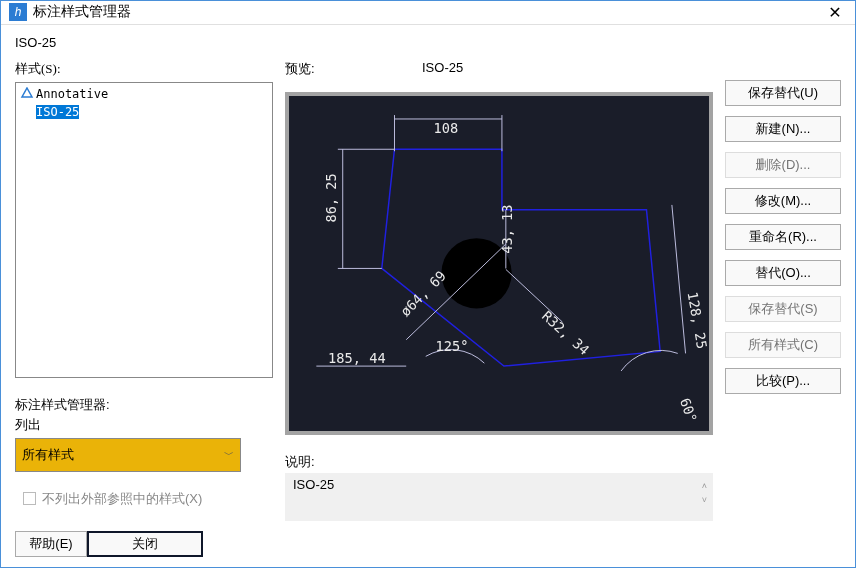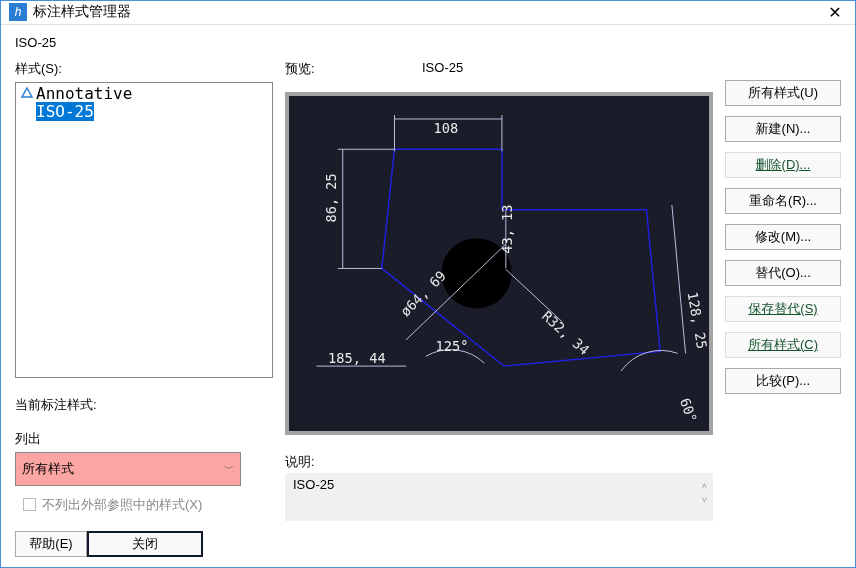--- a/index.html
+++ b/index.html
@@ -16,7 +16,7 @@
   .left-col { width: 258px; display: flex; flex-direction: column; }
   .mid-col { flex: 1; display: flex; flex-direction: column; }
   .right-col { width: 116px; display: flex; flex-direction: column; gap: 10px; padding-top: 20px; }
-  .styles-label { margin-bottom: 4px; }
+  .styles-label { margin-bottom: 4px; font-family: Liberation Serif, serif; }
   .listbox { border: 1px solid #888; height: 296px; background: #fff; padding: 2px; font-family: Consolas, monospace; font-size: 16px; }
   .list-item { padding: 0 2px; display: flex; align-items: center; height: 18px; }
   .list-item .aicon { width: 14px; height: 14px; margin-right: 2px; }

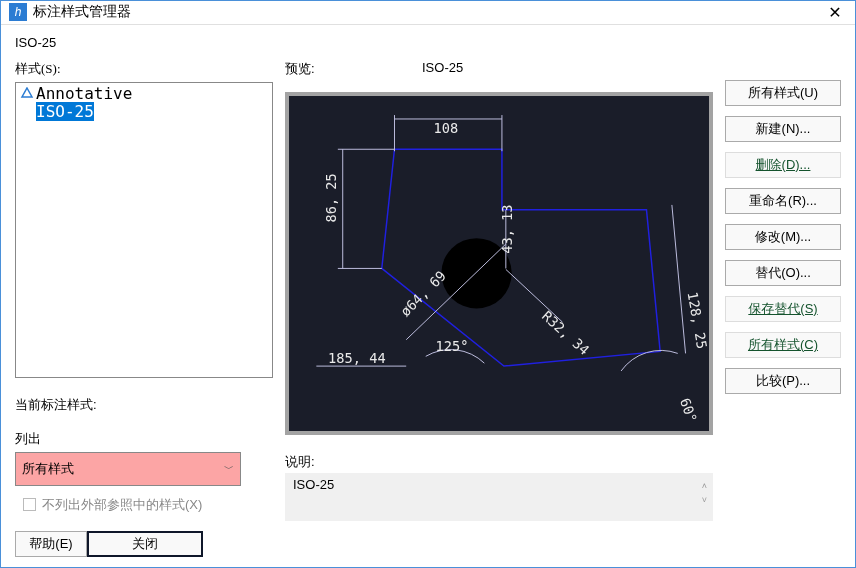--- a/index.html
+++ b/index.html
@@ -17,7 +17,7 @@
   .mid-col { flex: 1; display: flex; flex-direction: column; }
   .right-col { width: 116px; display: flex; flex-direction: column; gap: 10px; padding-top: 20px; }
   .styles-label { margin-bottom: 4px; font-family: Liberation Serif, serif; }
-  .listbox { border: 1px solid #888; height: 296px; background: #fff; padding: 2px; font-family: Consolas, monospace; font-size: 16px; }
+  .listbox { border: 1px solid #888; height: 296px; background: #fff; padding: 2px; font-family: Consolas, monospace; font-size: 12px; }
   .list-item { padding: 0 2px; display: flex; align-items: center; height: 18px; }
   .list-item .aicon { width: 14px; height: 14px; margin-right: 2px; }
   .list-item.selected span.txt { background: #0078d7; color: #fff; }

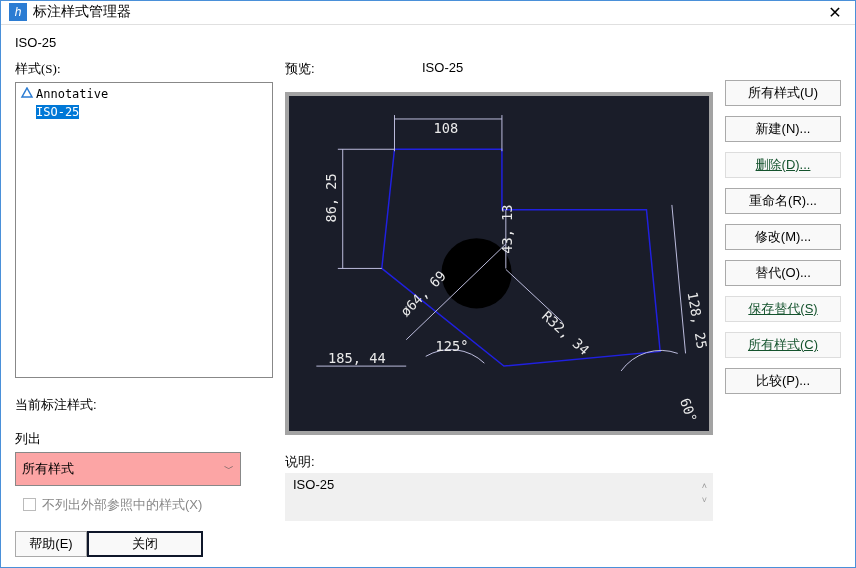--- a/index.html
+++ b/index.html
@@ -145,7 +145,7 @@
       </div>
 
       <div class="right-col">
-        <div class="btn">所有样式(U)</div>
+        <div class="btn">保存替代(U)</div>
         <div class="btn">新建(N)...</div>
         <div class="btn disabled">删除(D)...</div>
         <div class="btn">重命名(R)...</div>

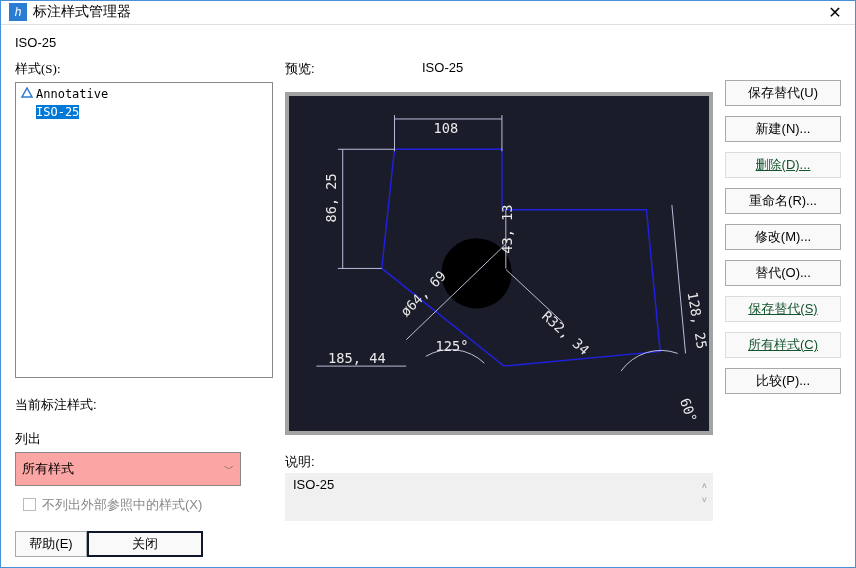--- a/index.html
+++ b/index.html
@@ -34,7 +34,7 @@
   .desc-box { height: 48px; border: 0; background: #f0f0f0; display: flex; padding: 4px 8px; position:relative;margin-top:2px;}
   .desc-box .arrows { position:absolute; right:6px; top:8px; display:flex;flex-direction:column;gap:4px;font-size:9px;color:#999;}
   .btn { height: 26px; border: 1px solid #aaa; background: #f9f9f9; font-size: 13px; text-align: center; display:flex;align-items:center;justify-content:center; cursor:pointer; font-family:inherit;}
-  .btn.disabled { color: #14532d; border-color: #ddd; cursor:default;text-decoration:underline;}
+  .btn.disabled { color: #737373; border-color: #ddd; cursor:default;}
   .btn.primary { border: 2px solid #0f172a; }
   .bottom { height: 44px; display: flex; align-items: center; padding: 0 14px 10px 14px;}
   .bottom .help-btn { width: 72px; }

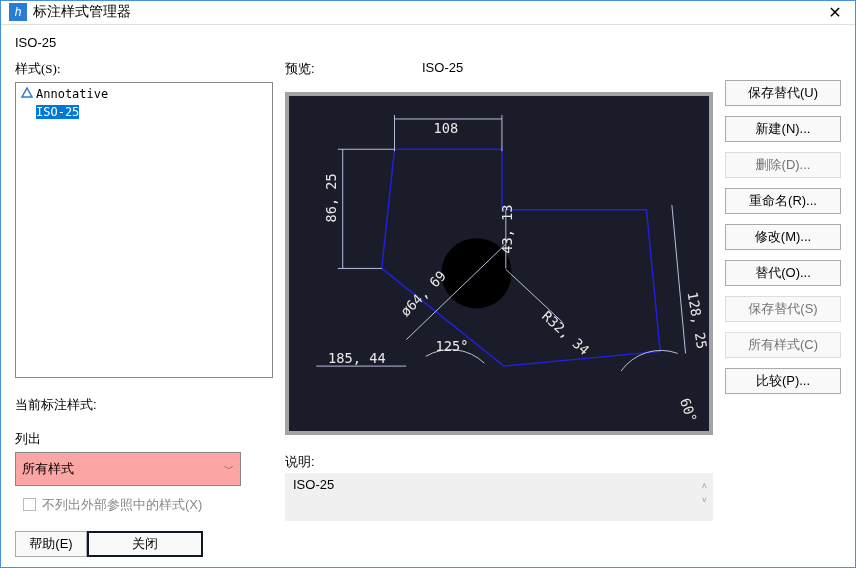--- a/index.html
+++ b/index.html
@@ -148,8 +148,8 @@
         <div class="btn">保存替代(U)</div>
         <div class="btn">新建(N)...</div>
         <div class="btn disabled">删除(D)...</div>
+        <div class="btn">修改(M)...</div>
         <div class="btn">重命名(R)...</div>
-        <div class="btn">修改(M)...</div>
         <div class="btn">替代(O)...</div>
         <div class="btn disabled">保存替代(S)</div>
         <div class="btn disabled">所有样式(C)</div>

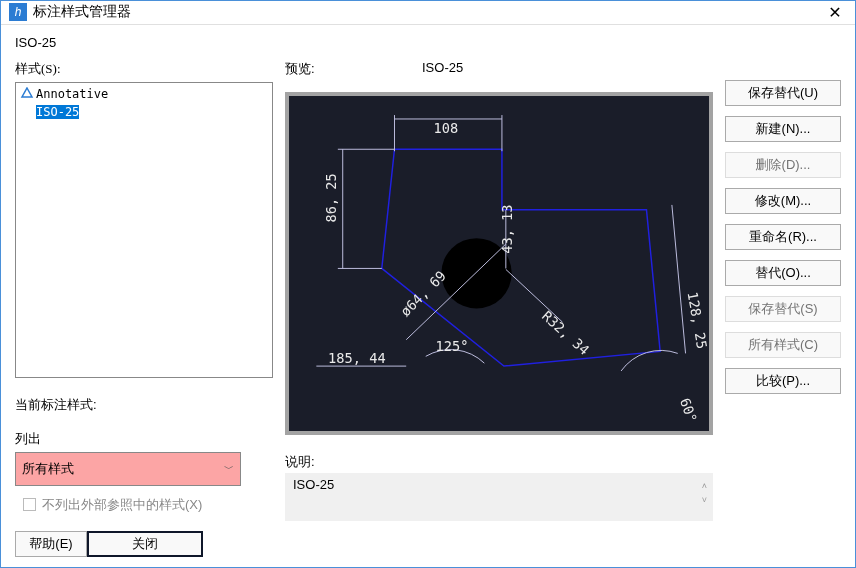--- a/index.html
+++ b/index.html
@@ -78,7 +78,7 @@
           </div>
 
         <div class="display-opts">
-          <div>当前标注样式:</div>
+          <div>标注样式管理器:</div>
           <div class="sub">列出</div>
           <div class="combo">
             <span>所有样式</span>

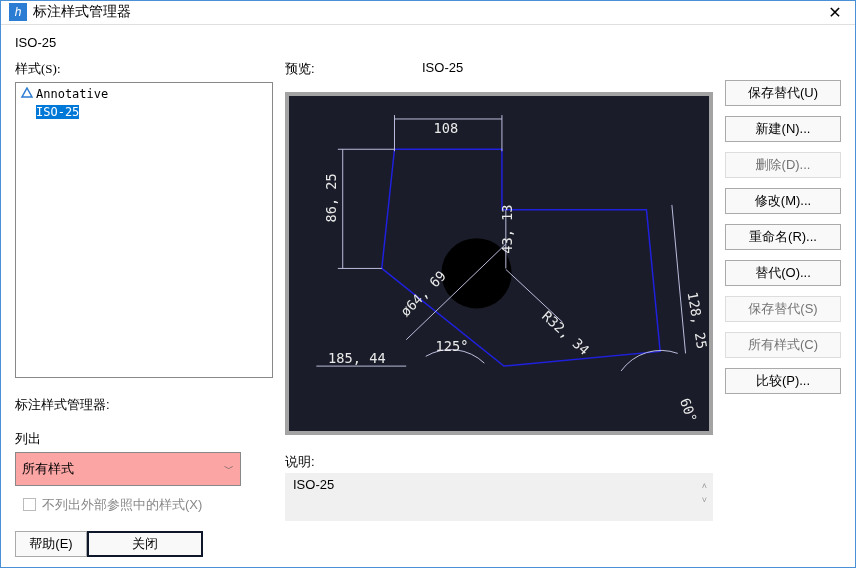--- a/index.html
+++ b/index.html
@@ -22,7 +22,7 @@
   .list-item .aicon { width: 14px; height: 14px; margin-right: 2px; }
   .list-item.selected span.txt { background: #0078d7; color: #fff; }
   .display-opts { margin-top: 18px; }
-  .display-opts .sub { margin-top: 16px; margin-bottom: 4px; font-family: Liberation Mono, monospace; }
+  .display-opts .sub { margin-top: 2px; margin-bottom: 4px; font-family: Liberation Mono, monospace; }
   .combo { width: 226px; height: 24px; border: 1px solid #888; display: flex; align-items: center; padding: 16px 6px; justify-content: space-between; background:#fca5a5; cursor:pointer;}
   .combo .chev { font-size: 10px; color:#555;}
   .checkbox-row { display: flex; align-items: center; margin-top: 10px; margin-left: 8px; color: #888; }

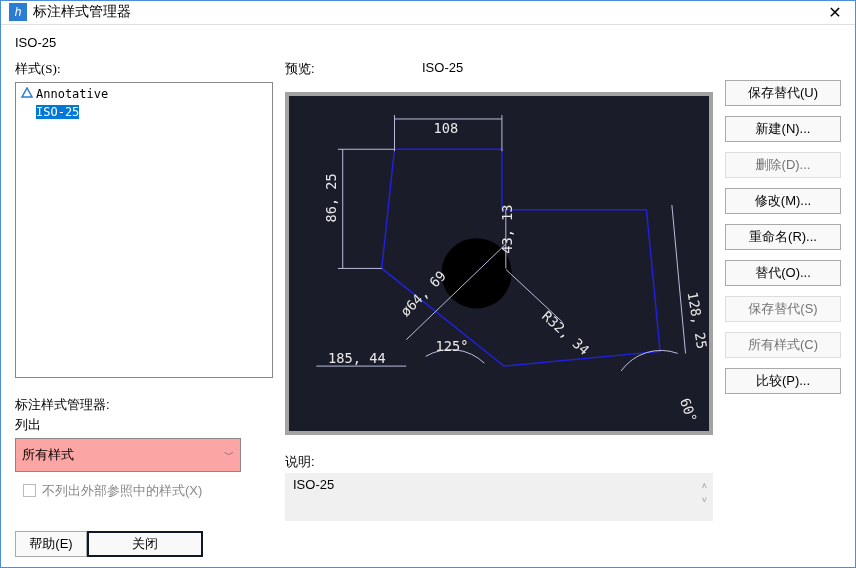--- a/index.html
+++ b/index.html
@@ -23,7 +23,7 @@
   .list-item.selected span.txt { background: #0078d7; color: #fff; }
   .display-opts { margin-top: 18px; }
   .display-opts .sub { margin-top: 2px; margin-bottom: 4px; font-family: Liberation Mono, monospace; }
-  .combo { width: 226px; height: 24px; border: 1px solid #888; display: flex; align-items: center; padding: 16px 6px; justify-content: space-between; background:#fca5a5; cursor:pointer;}
+  .combo { width: 226px; height: 24px; border: 1px solid #888; display: flex; align-items: center; padding: 16px 6px; justify-content: space-between; background:#eab308; cursor:pointer;}
   .combo .chev { font-size: 10px; color:#555;}
   .checkbox-row { display: flex; align-items: center; margin-top: 10px; margin-left: 8px; color: #888; }
   .checkbox-row .cb { width: 13px; height: 13px; border: 1px solid #bbb; margin-right: 6px; background:#fff;}

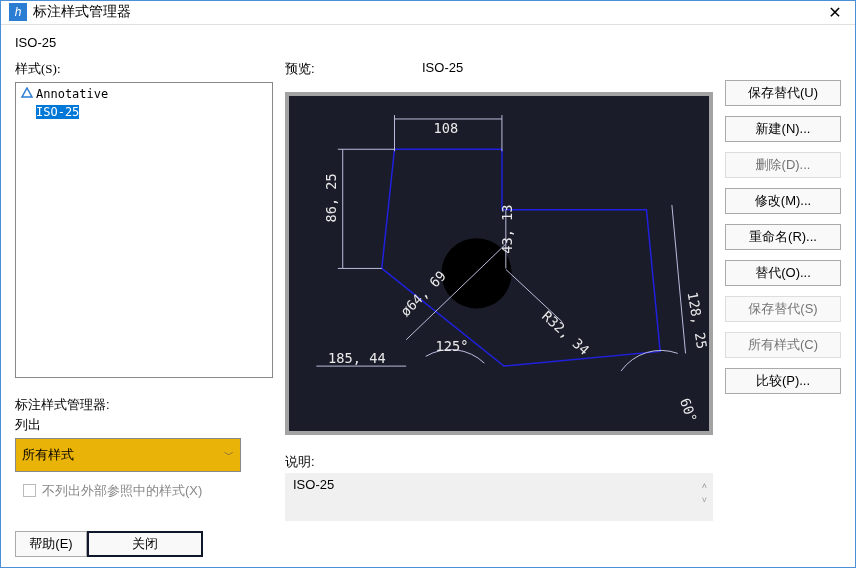--- a/index.html
+++ b/index.html
@@ -25,7 +25,7 @@
   .display-opts .sub { margin-top: 2px; margin-bottom: 4px; font-family: Liberation Mono, monospace; }
   .combo { width: 226px; height: 24px; border: 1px solid #888; display: flex; align-items: center; padding: 16px 6px; justify-content: space-between; background:#eab308; cursor:pointer;}
   .combo .chev { font-size: 10px; color:#555;}
-  .checkbox-row { display: flex; align-items: center; margin-top: 10px; margin-left: 8px; color: #888; }
+  .checkbox-row { display: flex; align-items: center; margin-top: 18px; margin-left: 8px; color: #888; }
   .checkbox-row .cb { width: 13px; height: 13px; border: 1px solid #bbb; margin-right: 6px; background:#fff;}
   .preview-header { display: flex; margin-bottom: 14px; gap: 17px; }
   .preview-header .plbl { width: 120px; }

